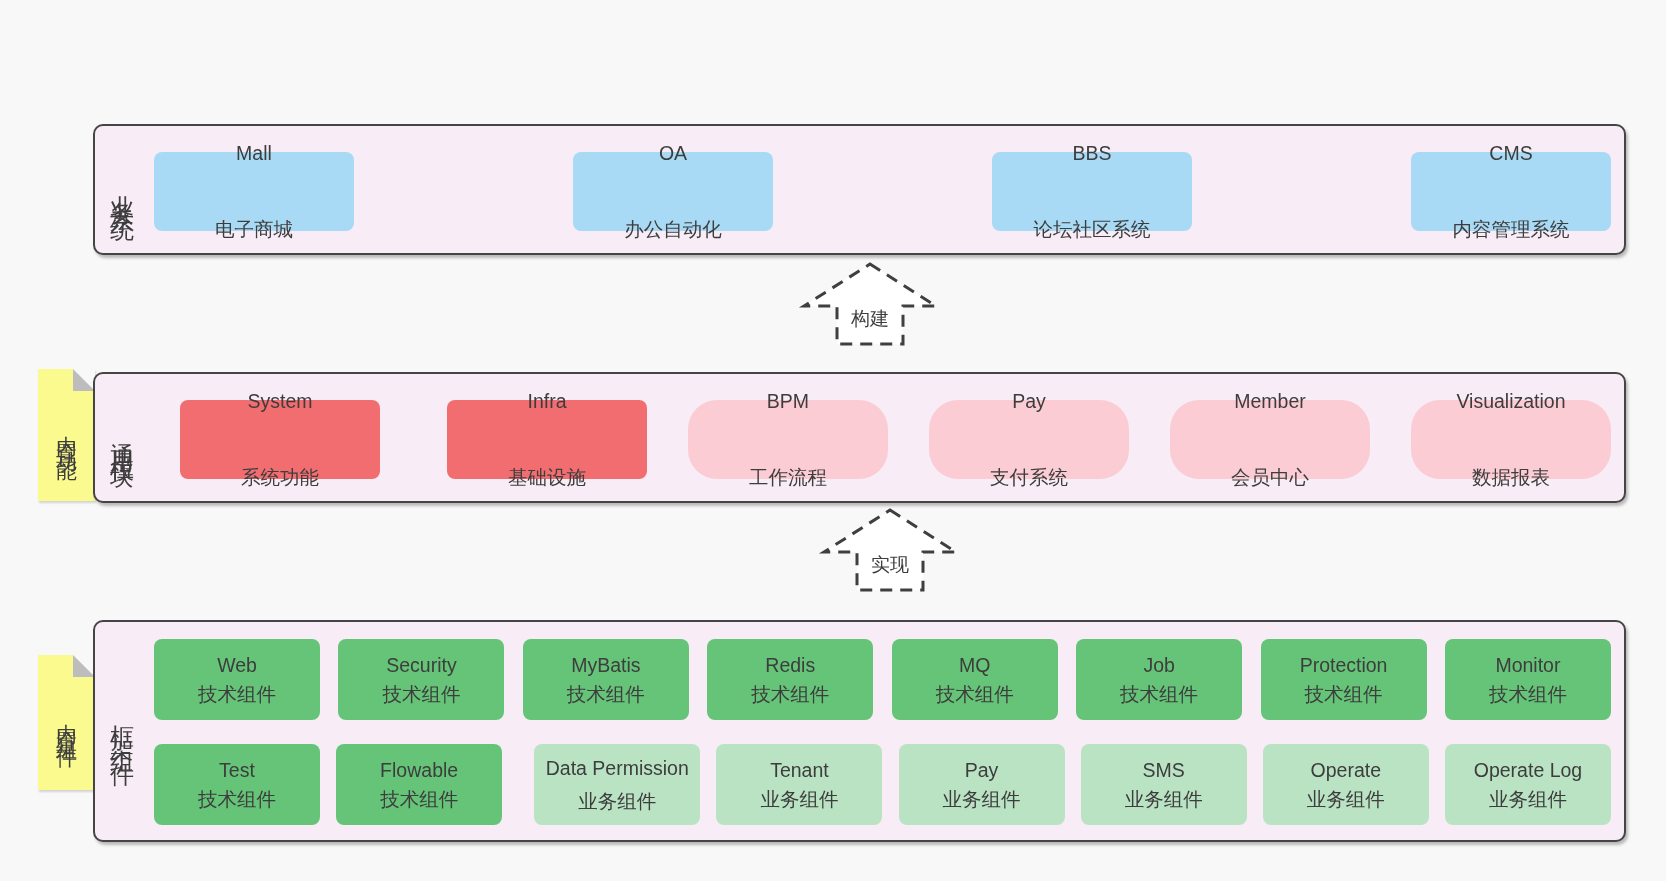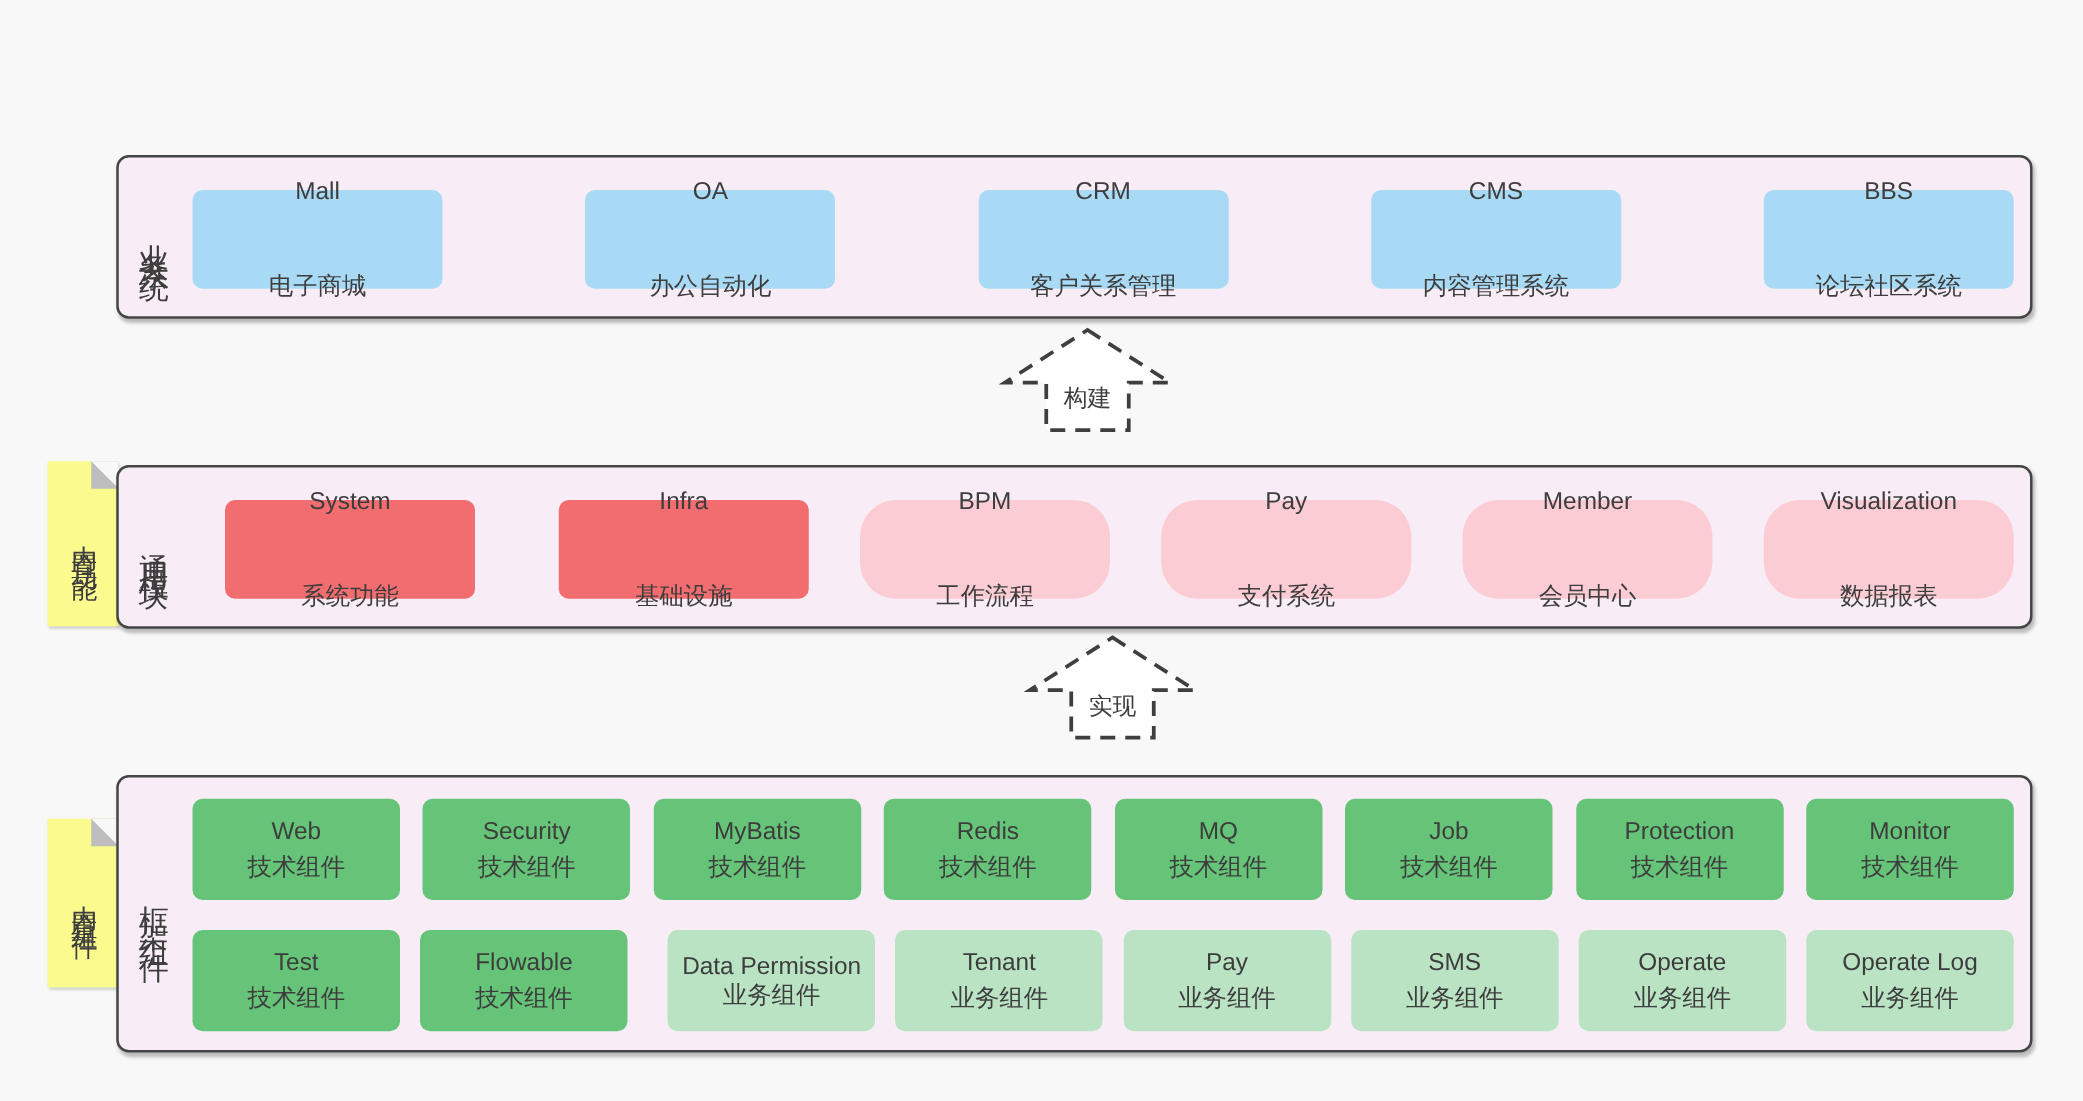--- a/index.html
+++ b/index.html
@@ -94,10 +94,6 @@
         <div class="zh">办公自动化</div>
       </div>
       <div class="box w6 blue">
-        <div class="en">CRM</div>
-        <div class="zh">客户关系管理</div>
-      </div>
-      <div class="box w6 blue">
         <div class="en">CMS</div>
         <div class="zh">内容管理系统</div>
       </div>

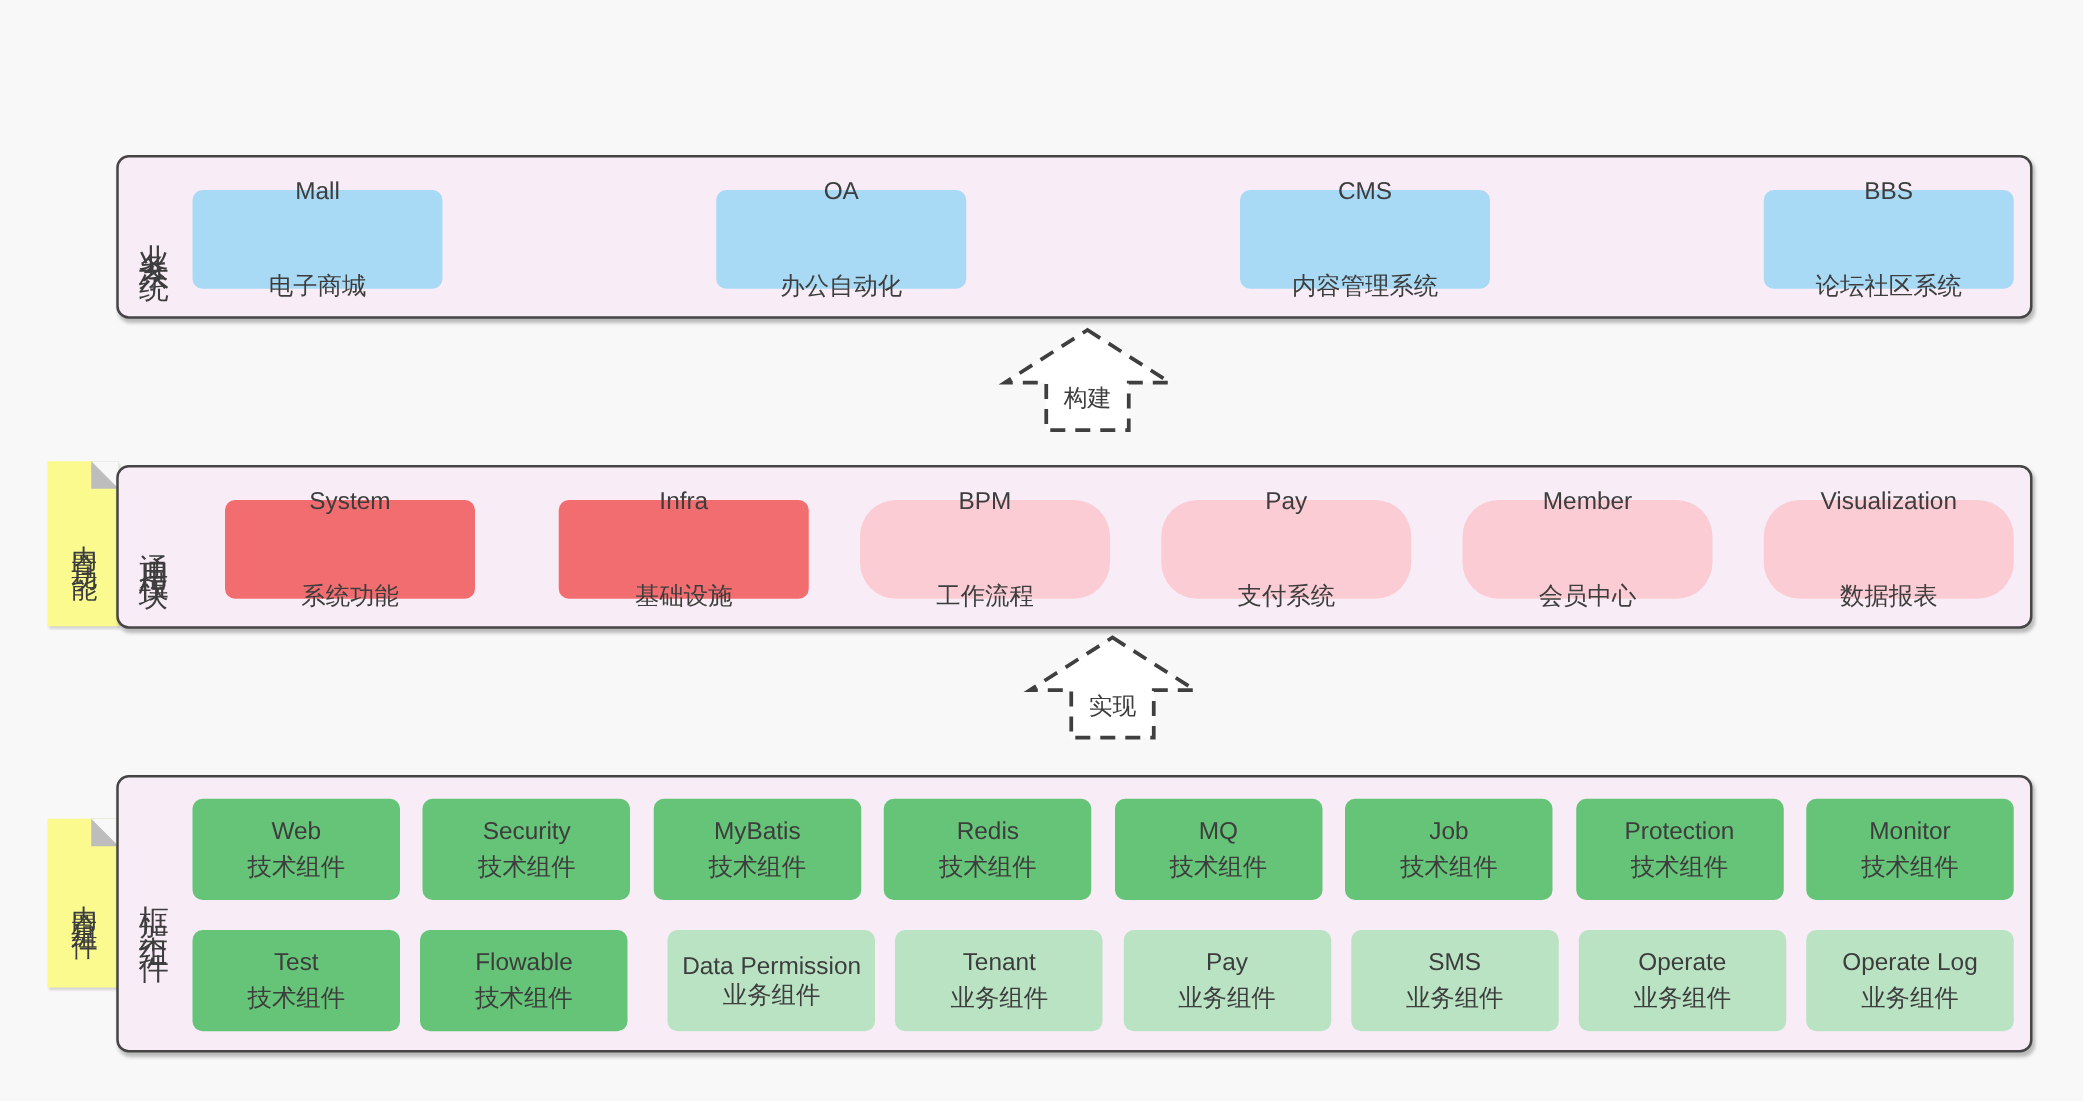--- a/index.html
+++ b/index.html
@@ -94,12 +94,12 @@
         <div class="zh">办公自动化</div>
       </div>
       <div class="box w6 blue">
+        <div class="en">BBS</div>
+        <div class="zh">论坛社区系统</div>
+      </div>
+      <div class="box w6 blue">
         <div class="en">CMS</div>
         <div class="zh">内容管理系统</div>
-      </div>
-      <div class="box w6 blue">
-        <div class="en">BBS</div>
-        <div class="zh">论坛社区系统</div>
       </div>
     </div>
   </div>

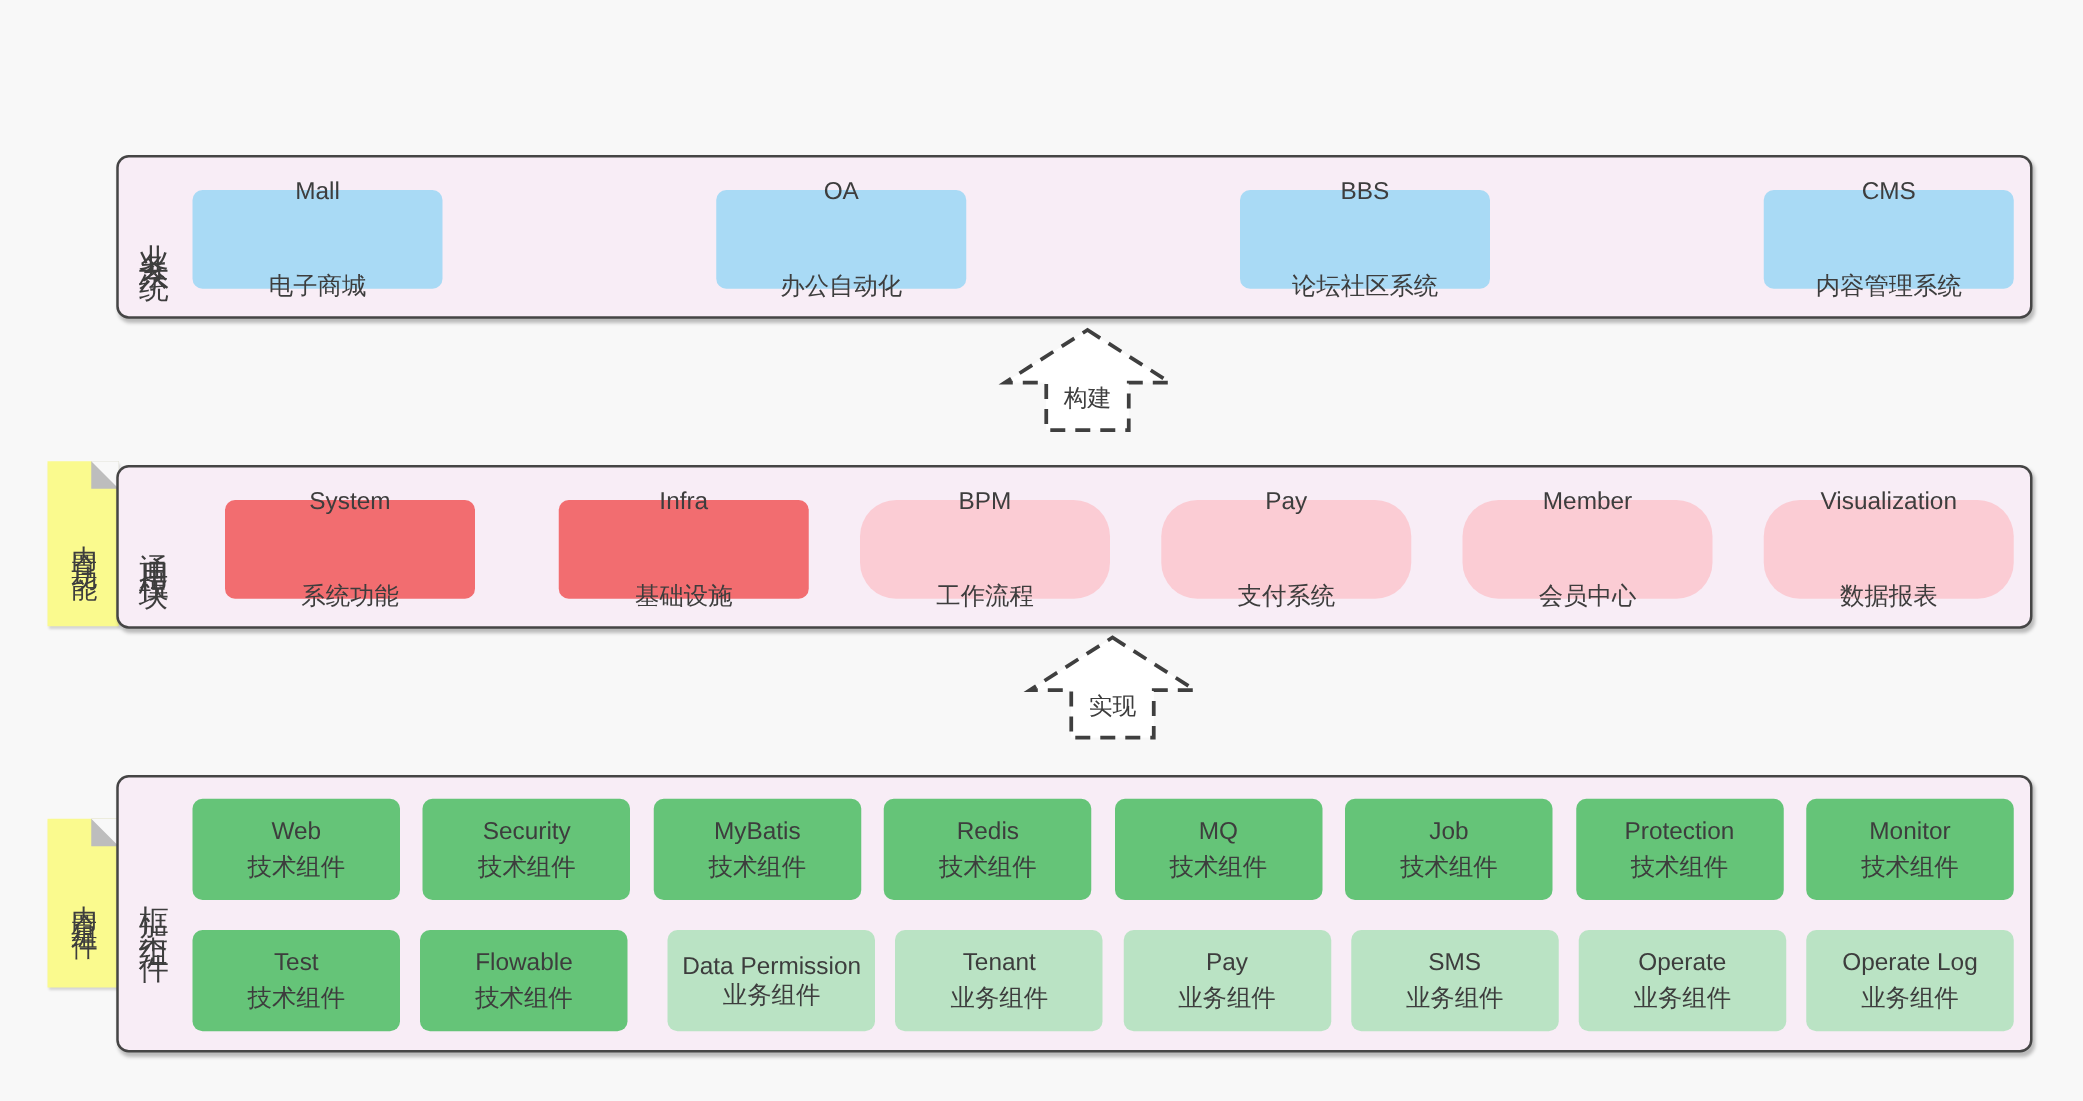--- a/index.html
+++ b/index.html
@@ -51,7 +51,7 @@
   .pink        { background:var(--box-pink,#fbccd4);border-radius:29px; }
   .green       { background:var(--box-green,#65c478); }
   .green-light { background:var(--box-green-light,#bae3c4); }
-  .box.wrap { line-height:23px;margin-left:16px; }
+  .box.wrap { line-height:33px;margin-left:16px; }
   .box.wrap .en { white-space:normal; }
   
   .sticky {

